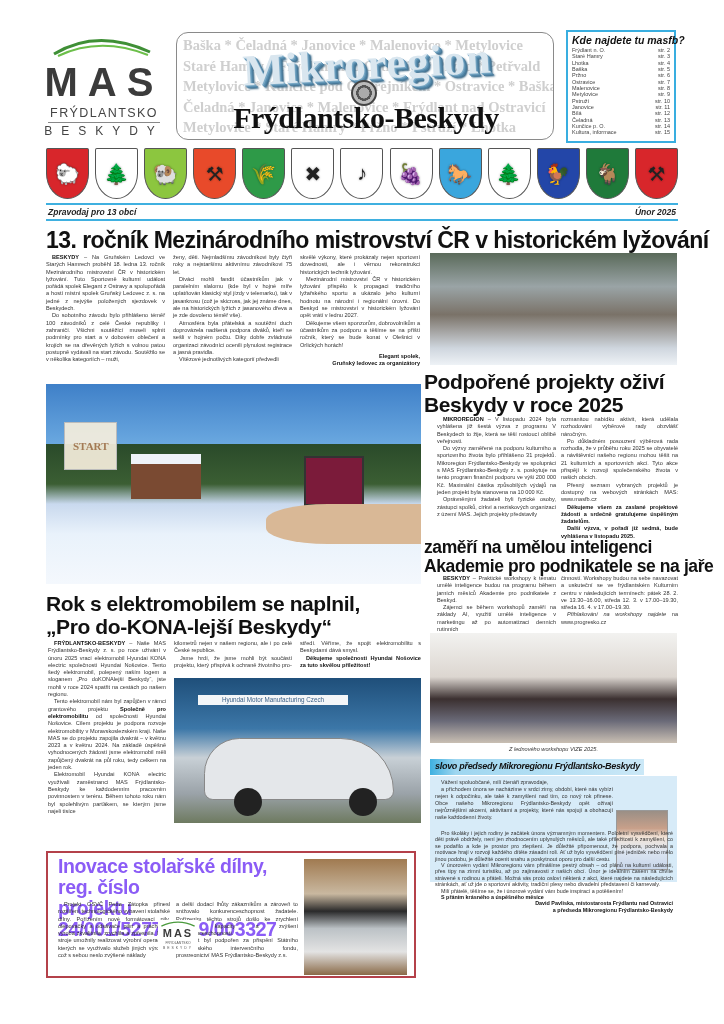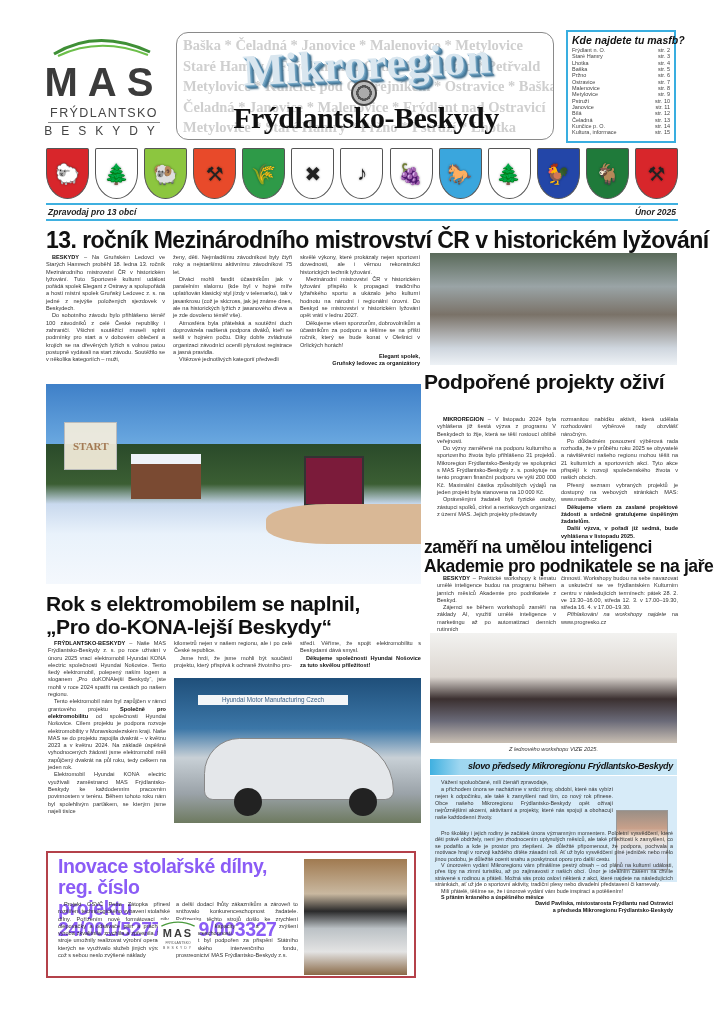--- a/index.html
+++ b/index.html
@@ -235,6 +235,7 @@
 
 <div class="abs h2" style="left:424px;top:370px;width:296px;font-size:21px;line-height:23px">
   <div>Podpořené projekty oživí</div>
+  <div>Beskydy v roce 2025</div>
 </div>
 <div class="abs" style="left:437px;top:416px;width:119px">
   <p class="ind"><b>MIKROREGION</b><span> – V listopadu 2024 byla vyhlášena již šestá výzva z programu V Beskydech to žije, která se těší rostoucí oblibě veřejnosti.</span></p>

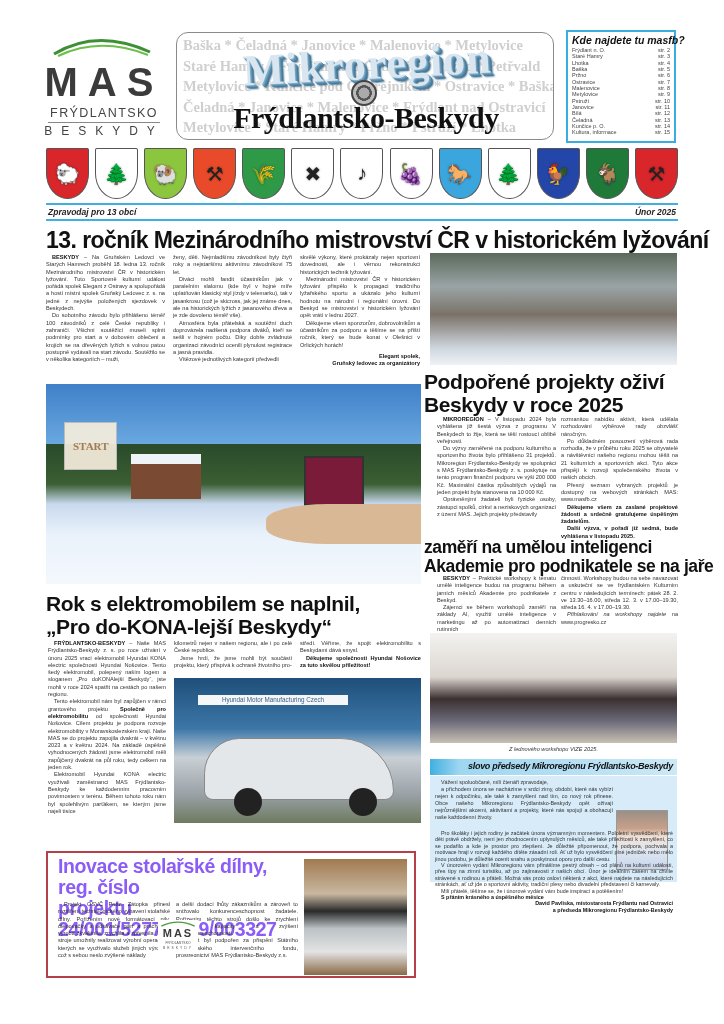--- a/index.html
+++ b/index.html
@@ -62,7 +62,7 @@
 
   .caption { left: 430px; top: 746px; width: 247px; text-align:center; font-size: 5.6px; font-style: italic; color: #333; }
 
-  .slovo-bar { left: 430px; top: 759px; width: 247px; height: 16px; background: linear-gradient(90deg, #3fb0e0 0%, #9ed6f0 12%, #cbe8f7 100%); }
+  .slovo-bar { left: 430px; top: 759px; width: 214px; height: 16px; background: linear-gradient(90deg, #3fb0e0 0%, #9ed6f0 12%, #cbe8f7 100%); }
   .slovo-title { position:absolute; right: 4px; top: 2px; font-size: 9px; font-weight:bold; font-style: italic; color: #111; letter-spacing: -0.3px; }
   .slovo-box { left: 430px; top: 776px; width: 247px; height: 106px; background: #d7ebf8; }
 

